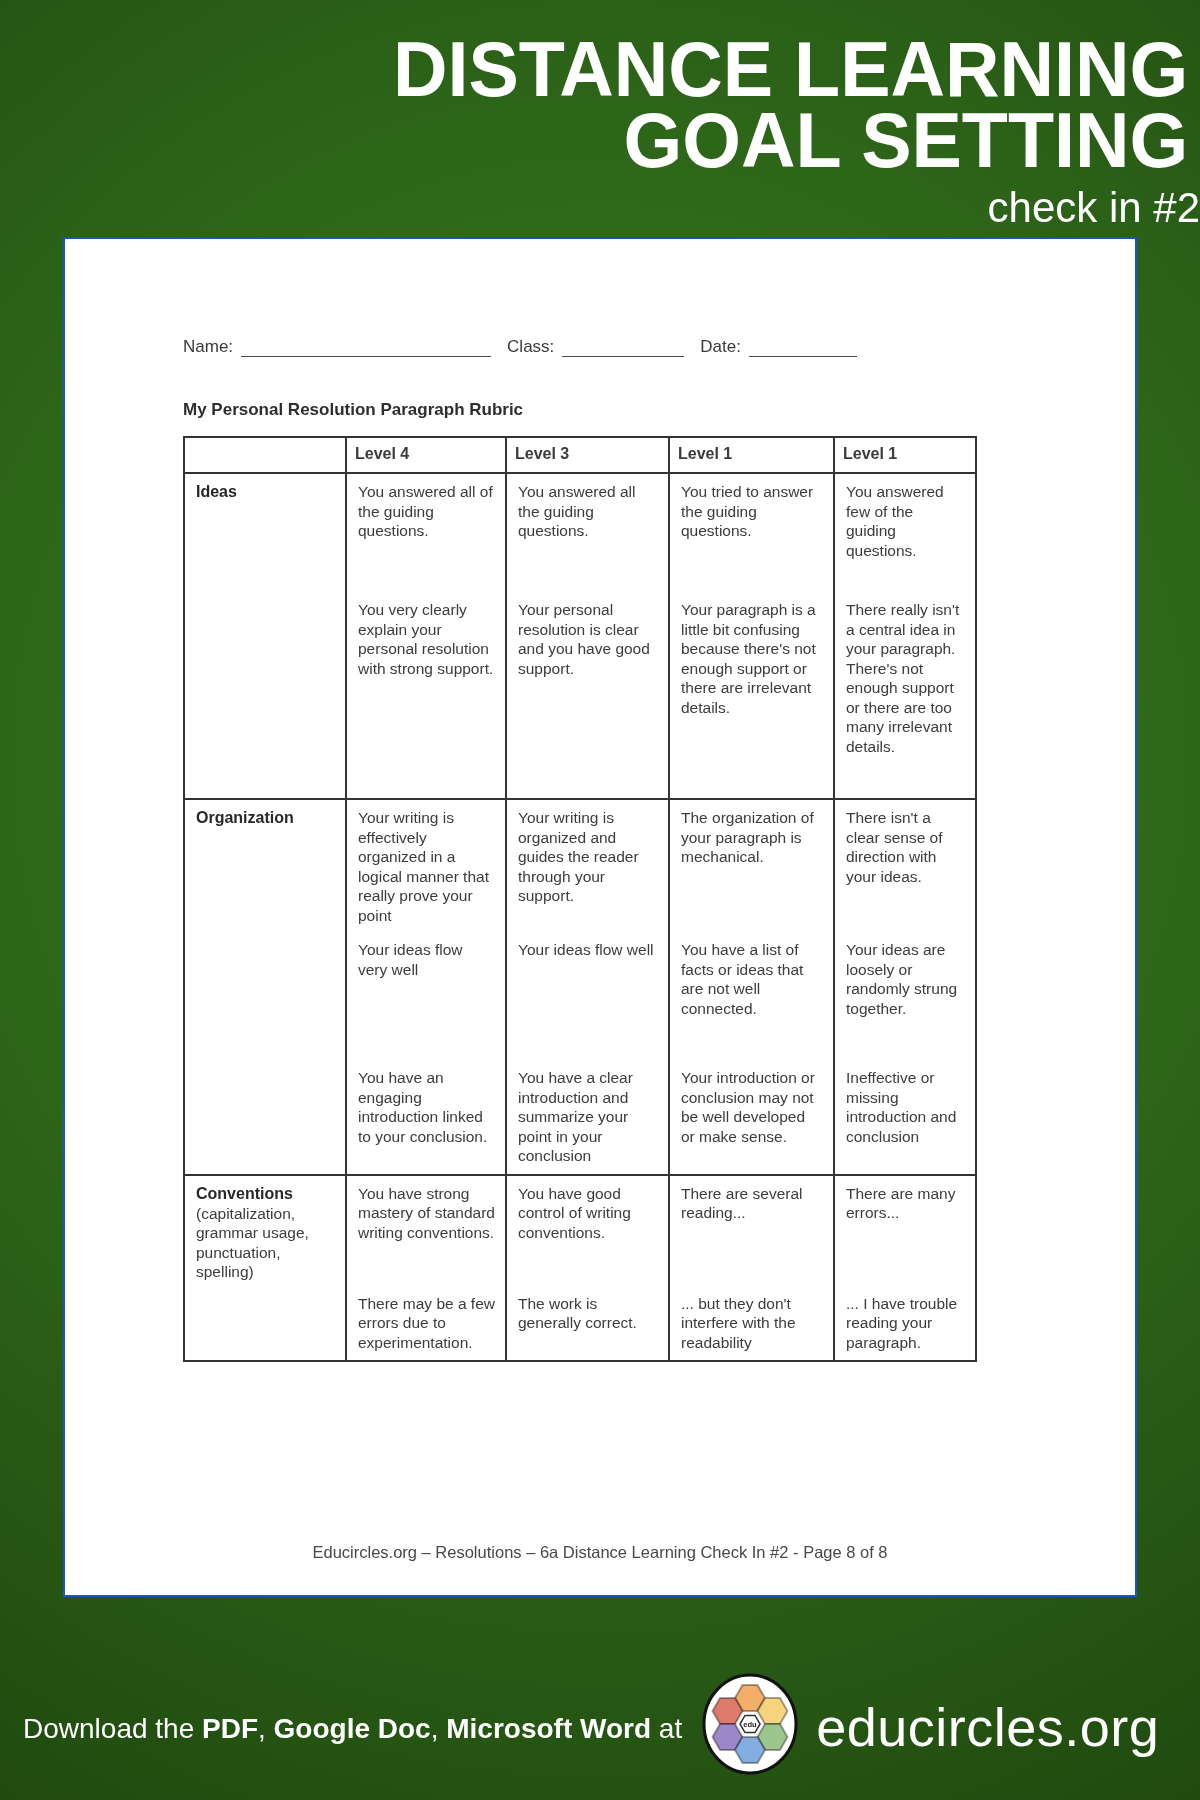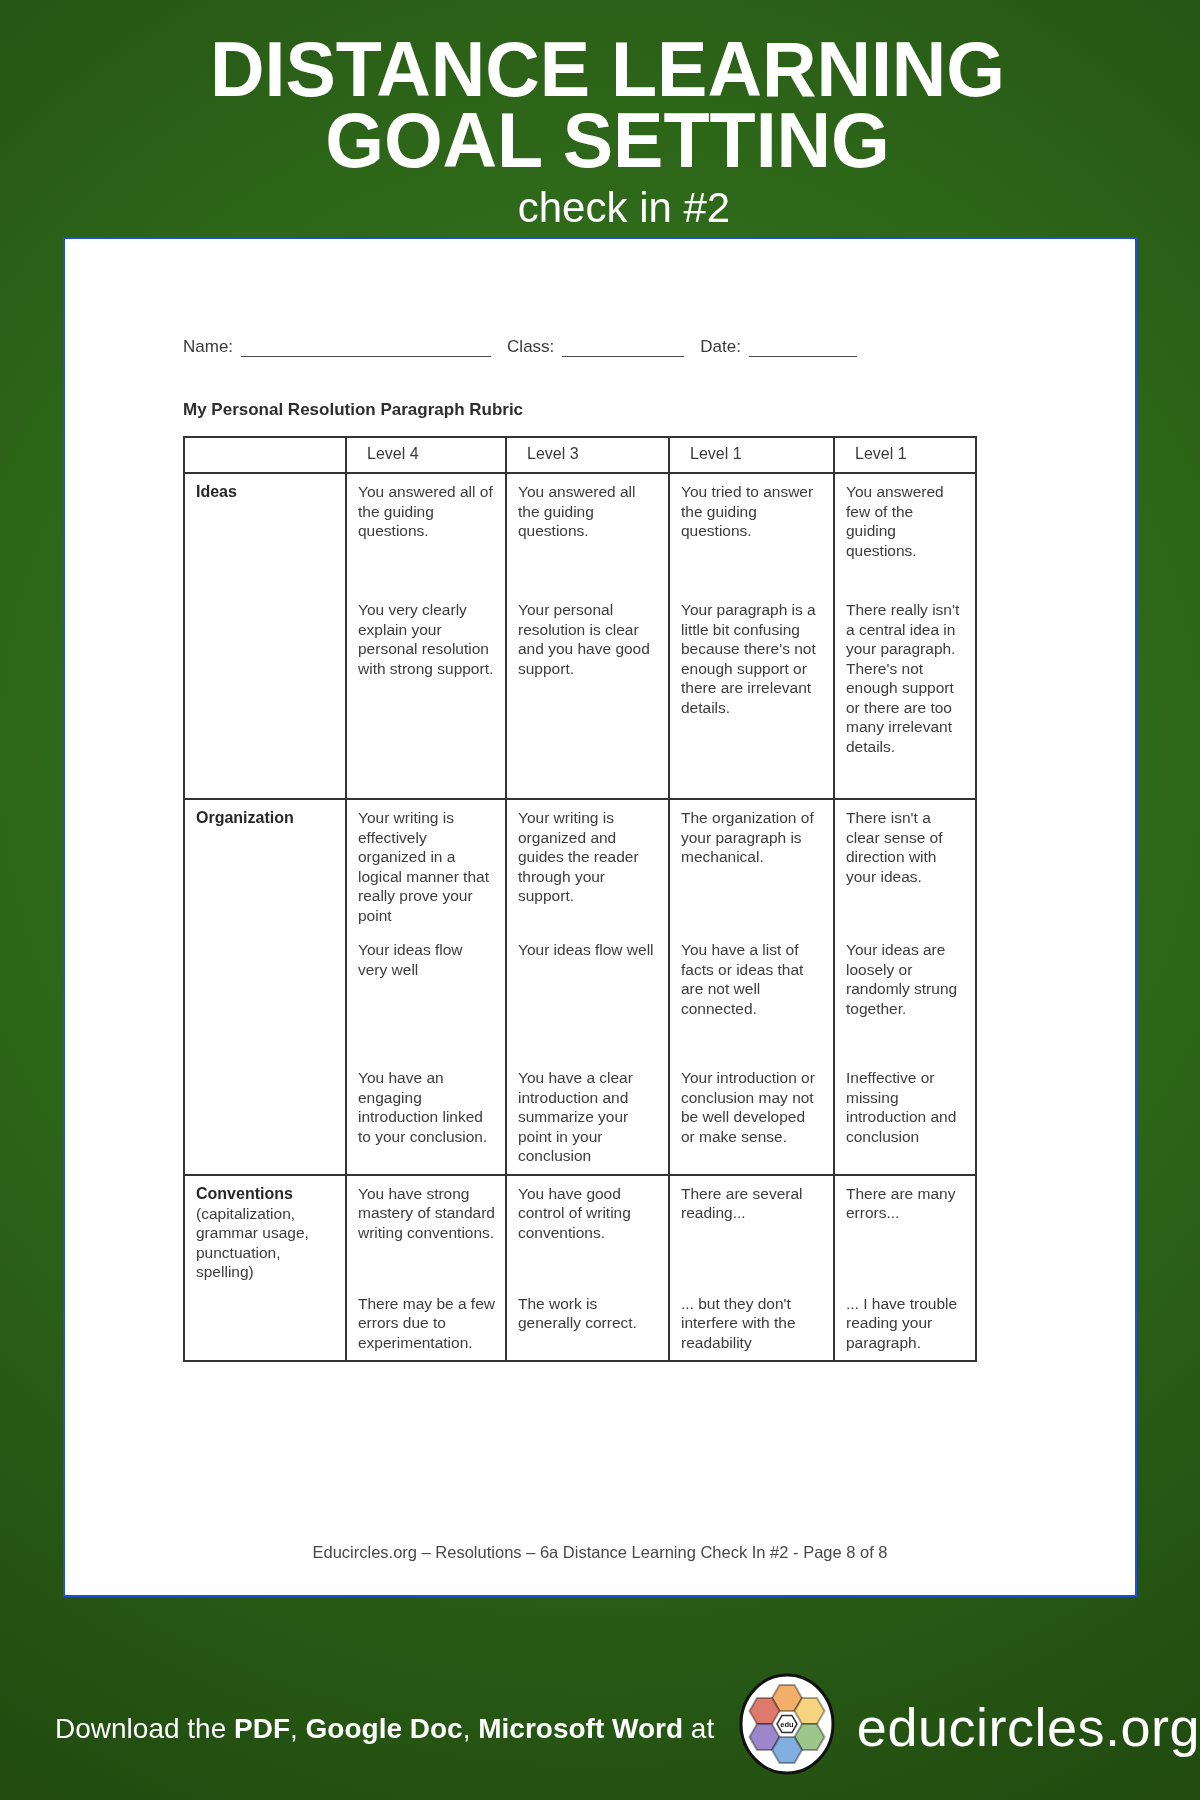--- a/index.html
+++ b/index.html
@@ -9,7 +9,7 @@
     background:radial-gradient(ellipse 140% 95% at 50% 42%, #387c20 0%, #2d6519 38%, #20490f 72%, #132f09 100%);
   }
   
-  .header{position:absolute;top:0;left:15px;right:0;height:237px;text-align:center;padding-top:34px;box-sizing:border-box;}
+  .header{position:absolute;top:0;left:15px;right:0;height:237px;text-align:right;padding-top:34px;box-sizing:border-box;}
   .title-line{font-size:77px;font-weight:800;color:#ffffff;line-height:71px;letter-spacing:0px;transform:scaleX(.98);transform-origin:center;}
   .subtitle{font-size:42px;color:#ffffff;margin-top:10px;line-height:44px;margin-left:33px;}
   

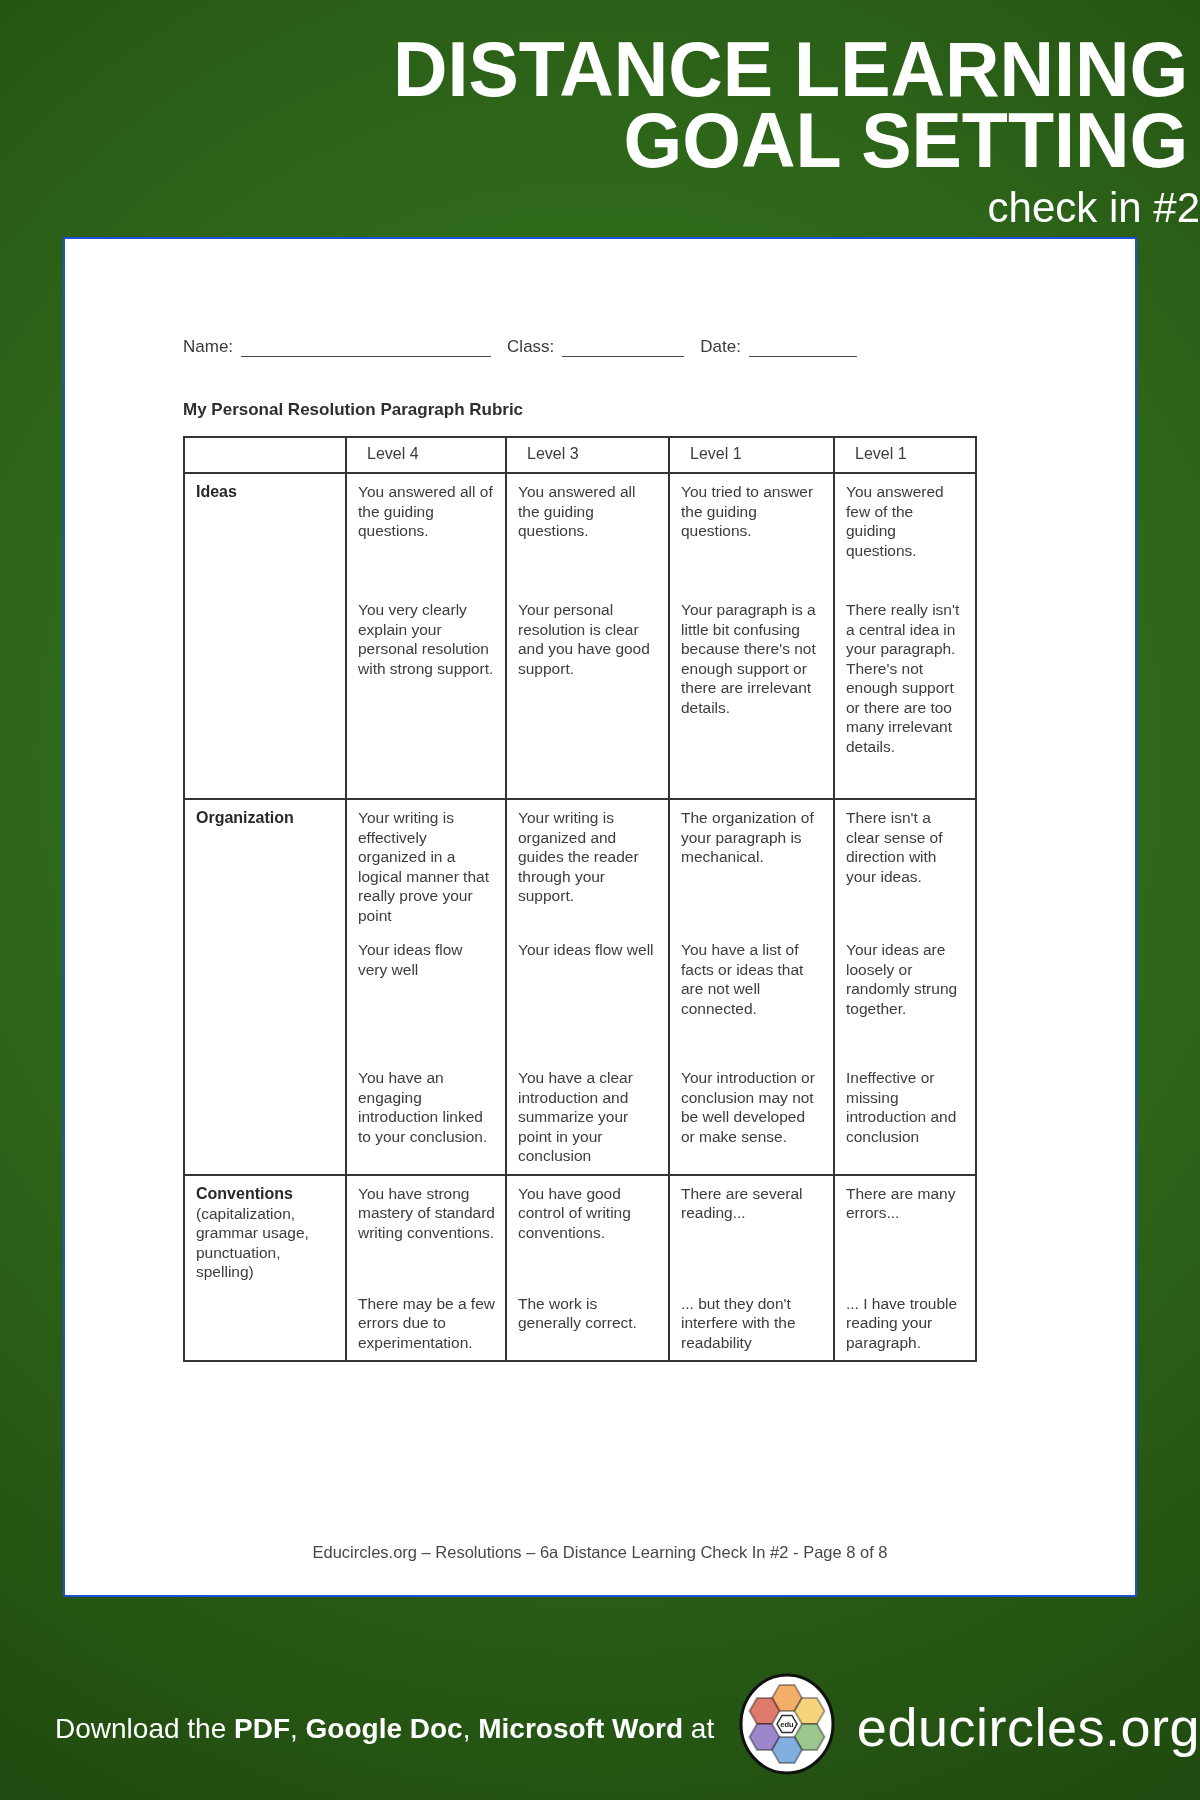--- a/index.html
+++ b/index.html
@@ -27,7 +27,7 @@
   .rubric-title{margin-top:43px;font-size:17px;font-weight:bold;color:#2e2e2e;}
   table.rubric{border-collapse:collapse;table-layout:fixed;width:792px;margin-top:16px;}
   table.rubric th, table.rubric td{border:2px solid #343434;vertical-align:top;text-align:left;box-sizing:border-box;}
-  table.rubric th{font-weight:400;font-size:16px;color:#3c3c3c;height:36px;padding:7px 6px 0 20px;}
+  table.rubric th{font-weight:700;font-size:16px;color:#3c3c3c;height:36px;padding:7px 6px 0 8px;}
   table.rubric td{padding:8px 10px 8px 11px;}
   .cp{margin:0;font-size:15.5px;line-height:19.5px;color:#3c3c3c;}
   .lbl{margin:0;font-size:16px;line-height:20px;font-weight:bold;color:#282828;}

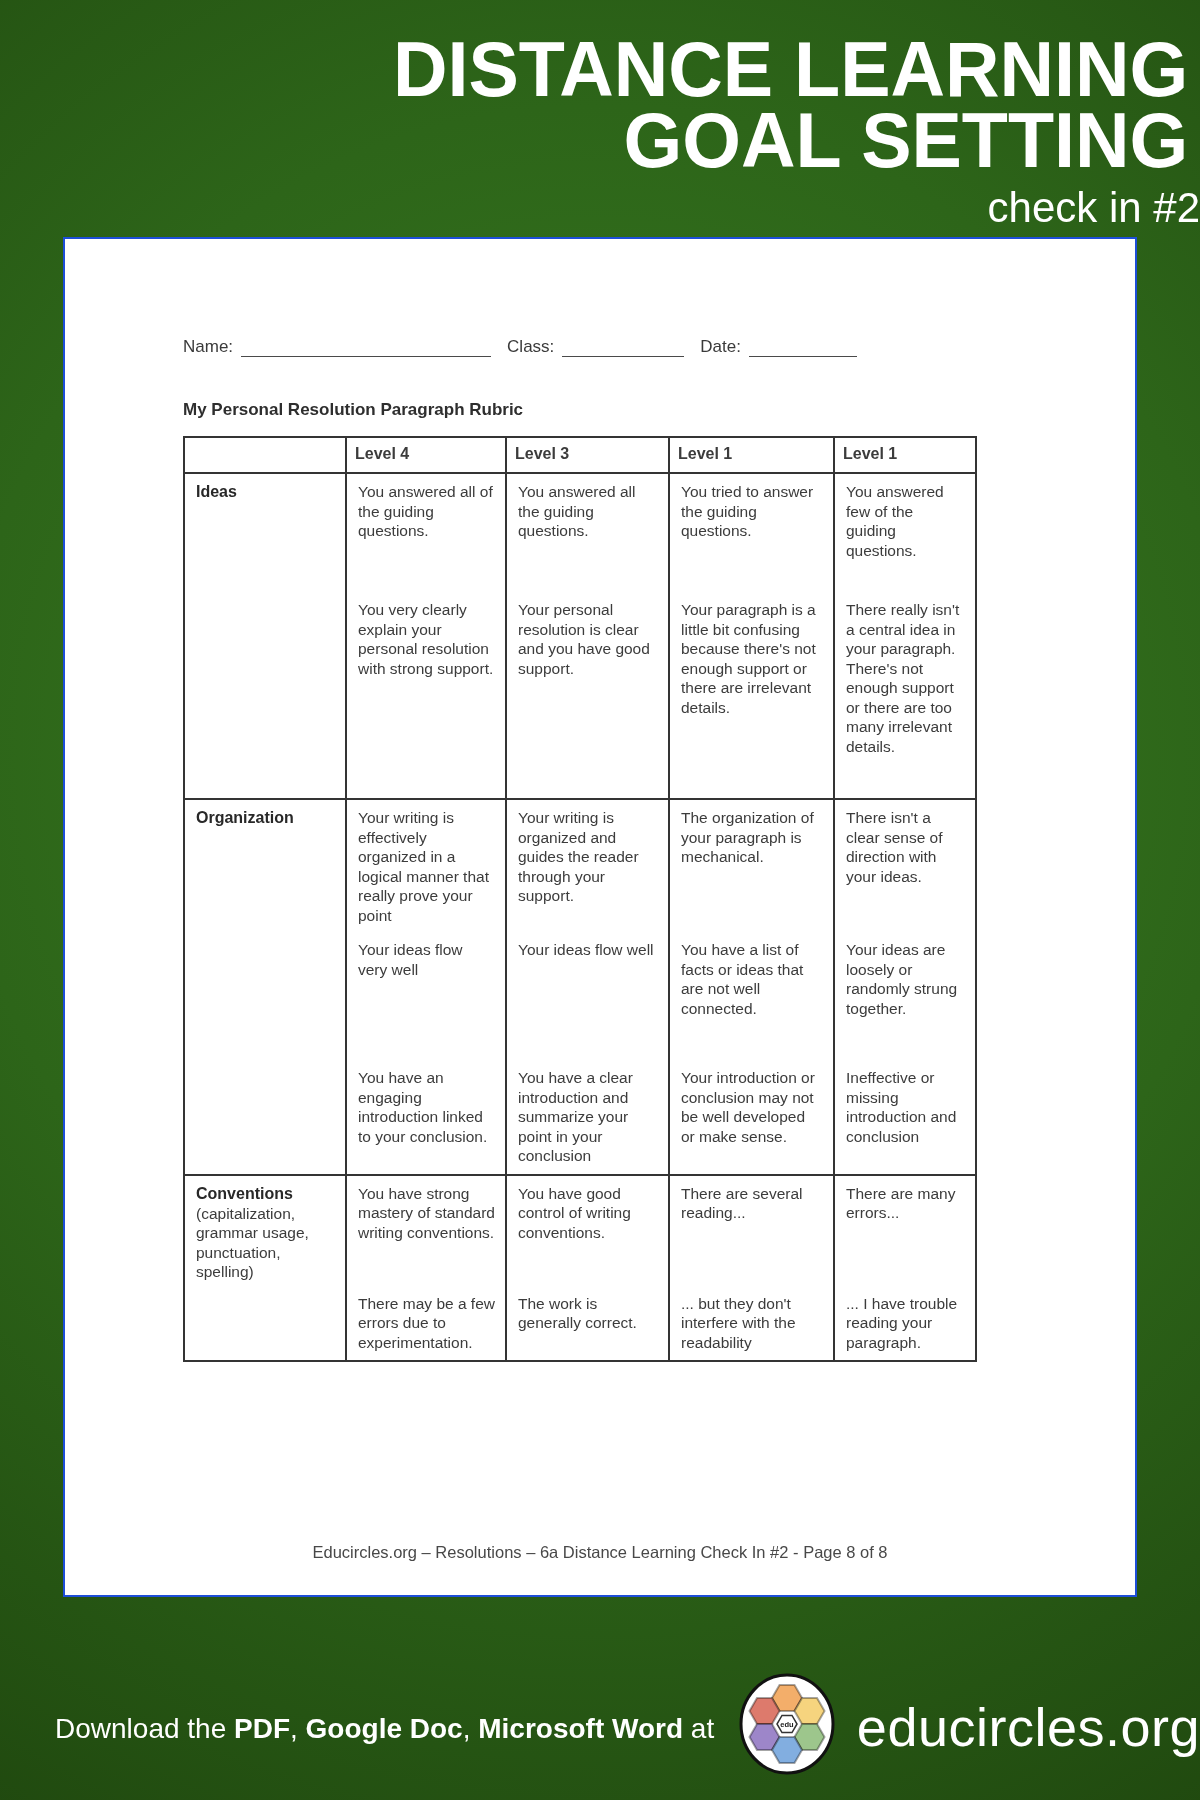--- a/index.html
+++ b/index.html
@@ -43,7 +43,7 @@
   
   .bottom-bar{
     position:absolute;left:0;right:0;bottom:0;height:150px;box-sizing:border-box;
-    display:flex;align-items:flex-end;padding:0 0 24px 55px;justify-content:space-between;
+    display:flex;align-items:flex-end;padding:0 0 24px 23px;
   }
   .download-text{font-size:28px;color:#ffffff;line-height:38px;padding-bottom:28px;white-space:nowrap;}
   .download-text b{font-weight:bold;}

